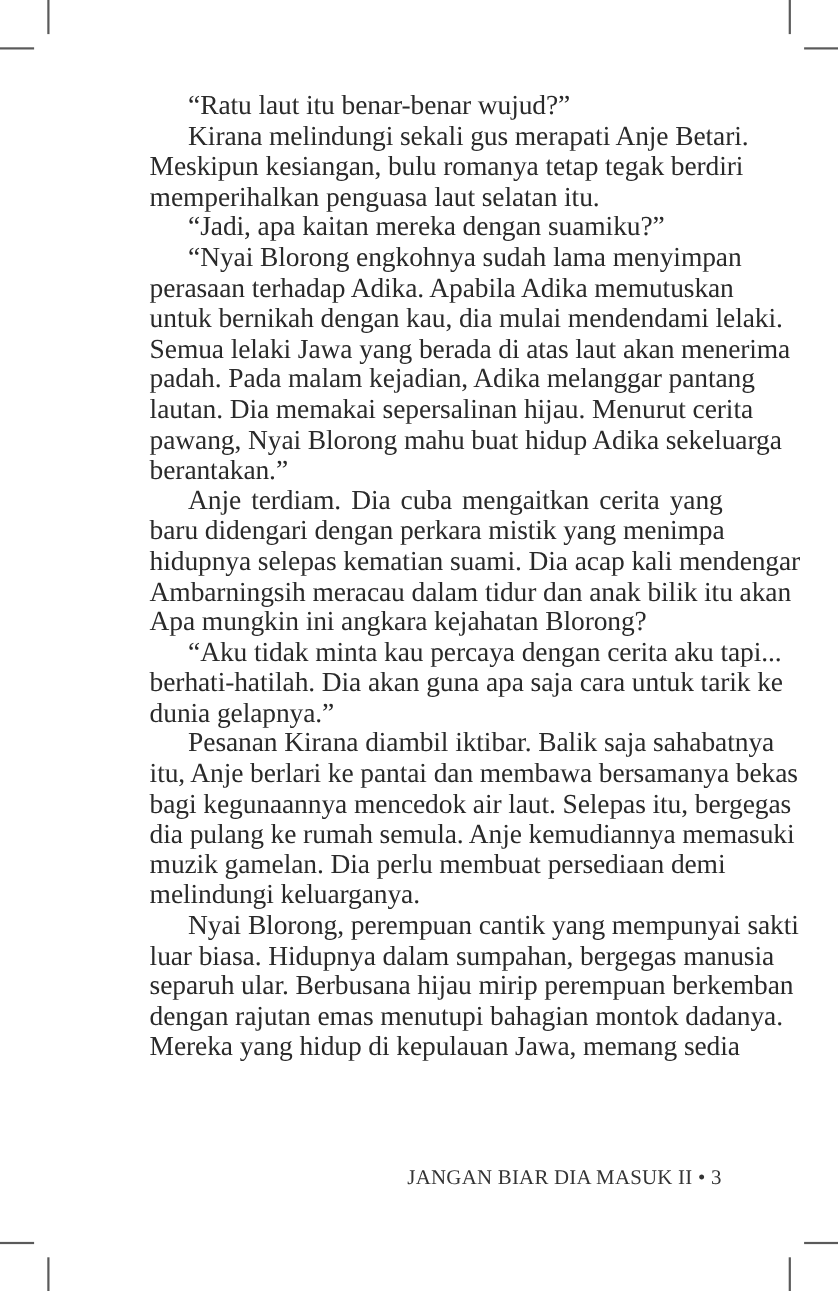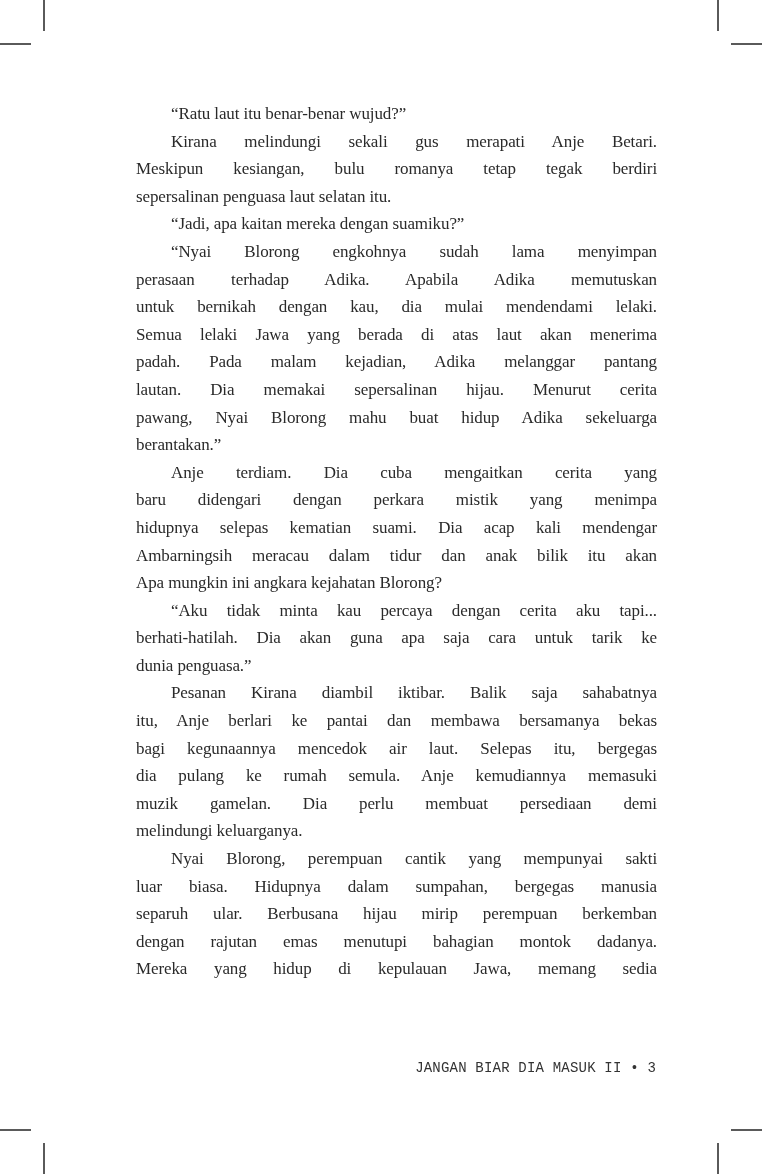--- a/index.html
+++ b/index.html
@@ -25,9 +25,9 @@
     #text-block {
       position: absolute;
       left: 136px;
-      top: 100px;
+      top: 83px;
       width: 521px;
-      font-size: 17px;
+      font-size: 25px;
       line-height: 27.6px;
       text-align: justify;
       letter-spacing: -0.1px;

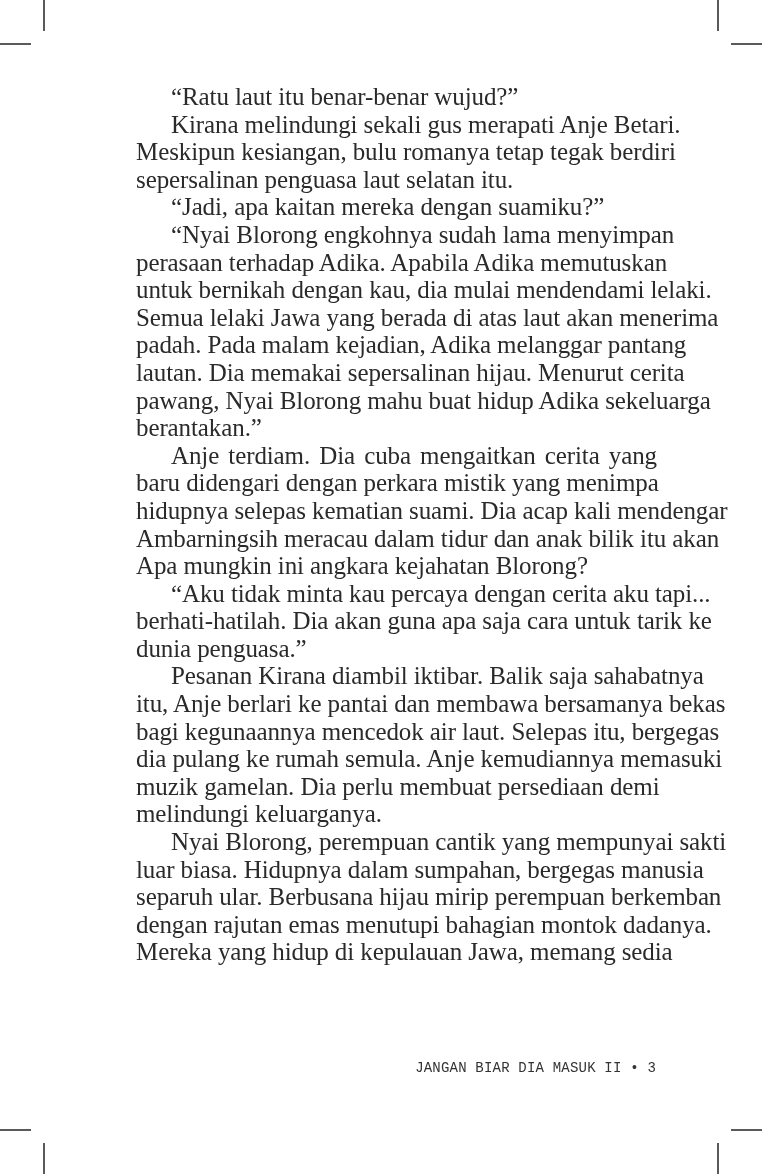--- a/index.html
+++ b/index.html
@@ -77,7 +77,7 @@
     <div>
       <span class="line indent">Kirana melindungi sekali gus merapati Anje Betari.</span>
       <span class="line">Meskipun kesiangan, bulu romanya tetap tegak berdiri</span>
-      <span class="line last">sepersalinan penguasa laut selatan itu.</span>
+      <span class="line last">memperihalkan penguasa laut selatan itu.</span>
     </div>
     <div>
       <span class="line indent last">“Jadi, apa kaitan mereka dengan suamiku?”</span>

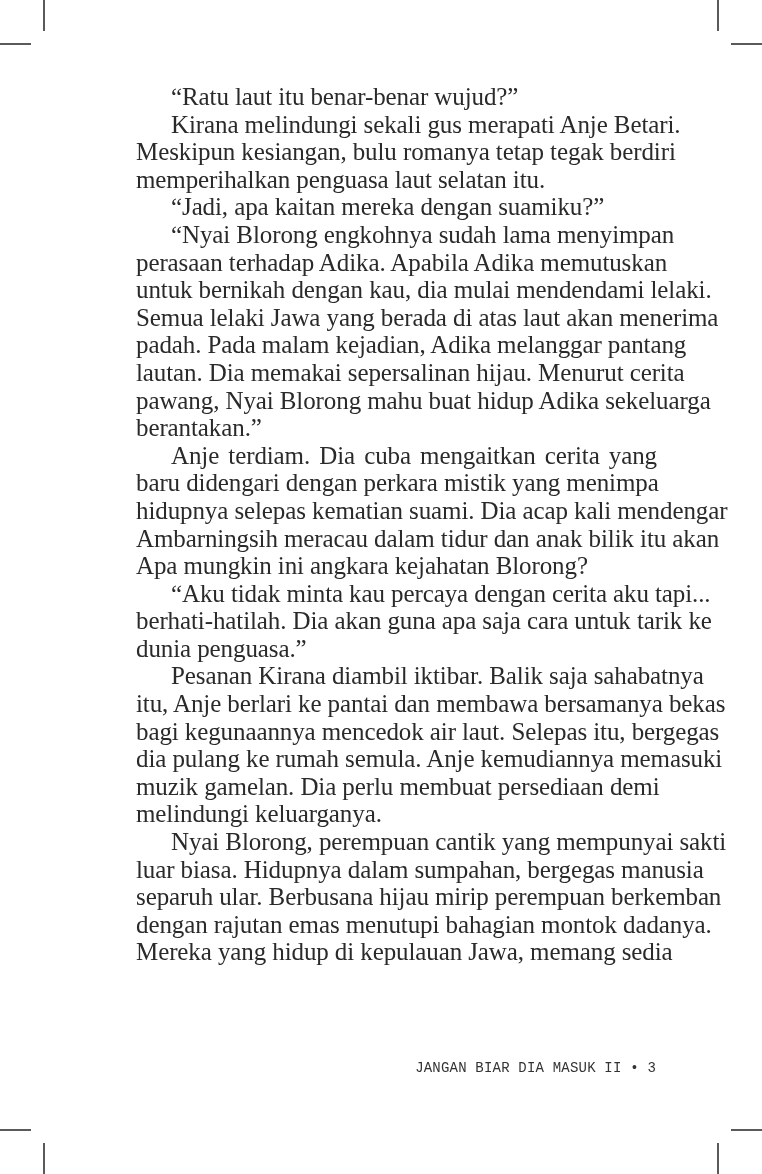--- a/index.html
+++ b/index.html
@@ -102,7 +102,7 @@
     <div>
       <span class="line indent">“Aku tidak minta kau percaya dengan cerita aku tapi...</span>
       <span class="line">berhati-hatilah. Dia akan guna apa saja cara untuk tarik ke</span>
-      <span class="line last">dunia penguasa.”</span>
+      <span class="line last">dunia gelapnya.”</span>
     </div>
     <div>
       <span class="line indent">Pesanan Kirana diambil iktibar. Balik saja sahabatnya</span>

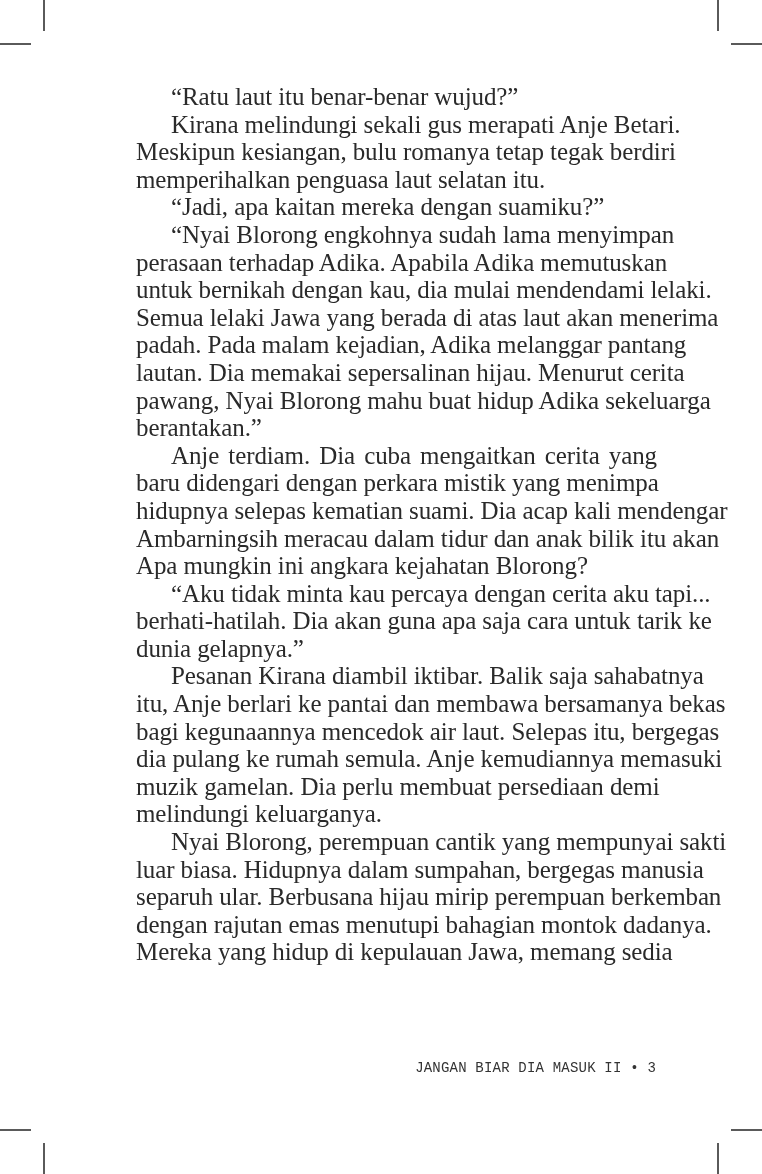--- a/index.html
+++ b/index.html
@@ -51,11 +51,10 @@
       position: absolute;
       right: 106px;
       top: 1060px;
-      font-size: 14px;
+      font-size: 19px;
       letter-spacing: 0.2px;
       color: #333333;
       white-space: nowrap;
-      font-family: Liberation Mono, monospace;
     }
   </style>
 </head>

